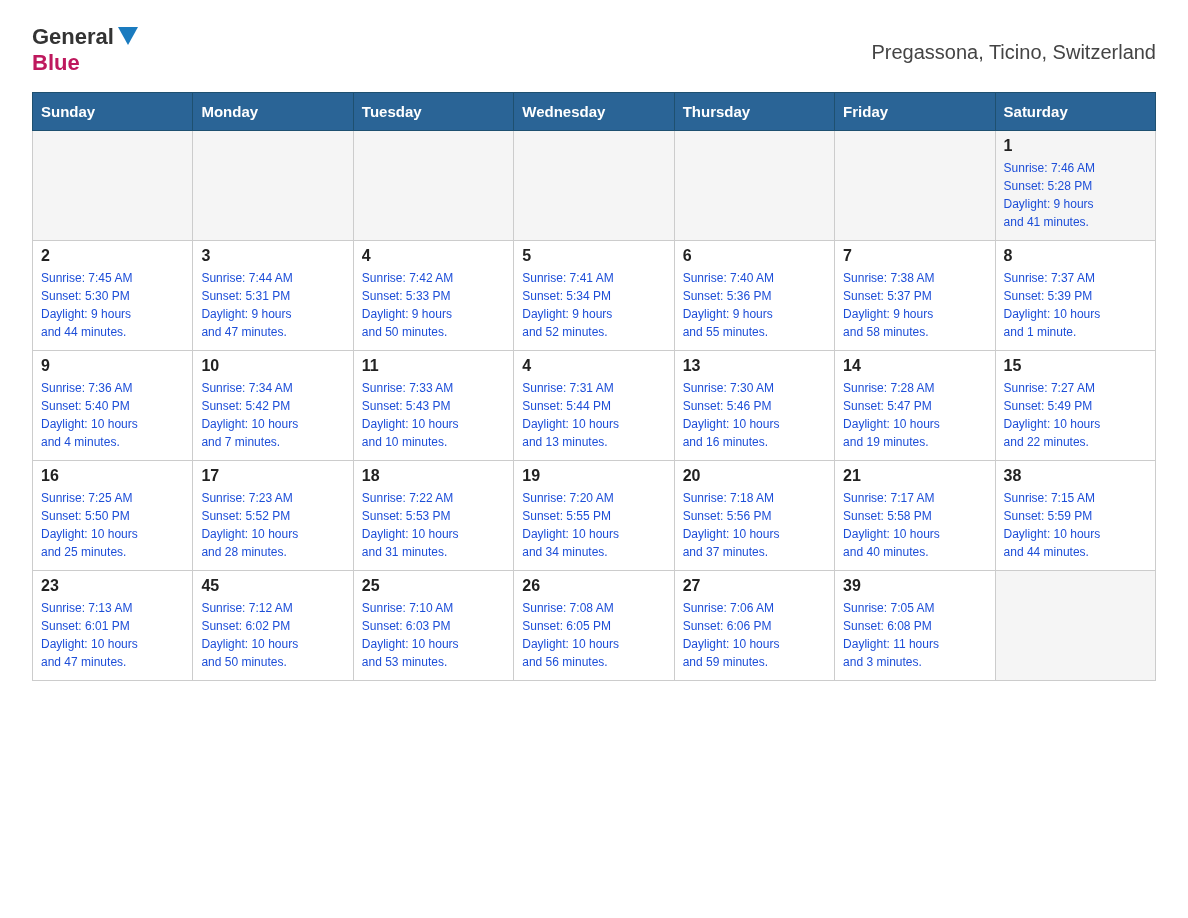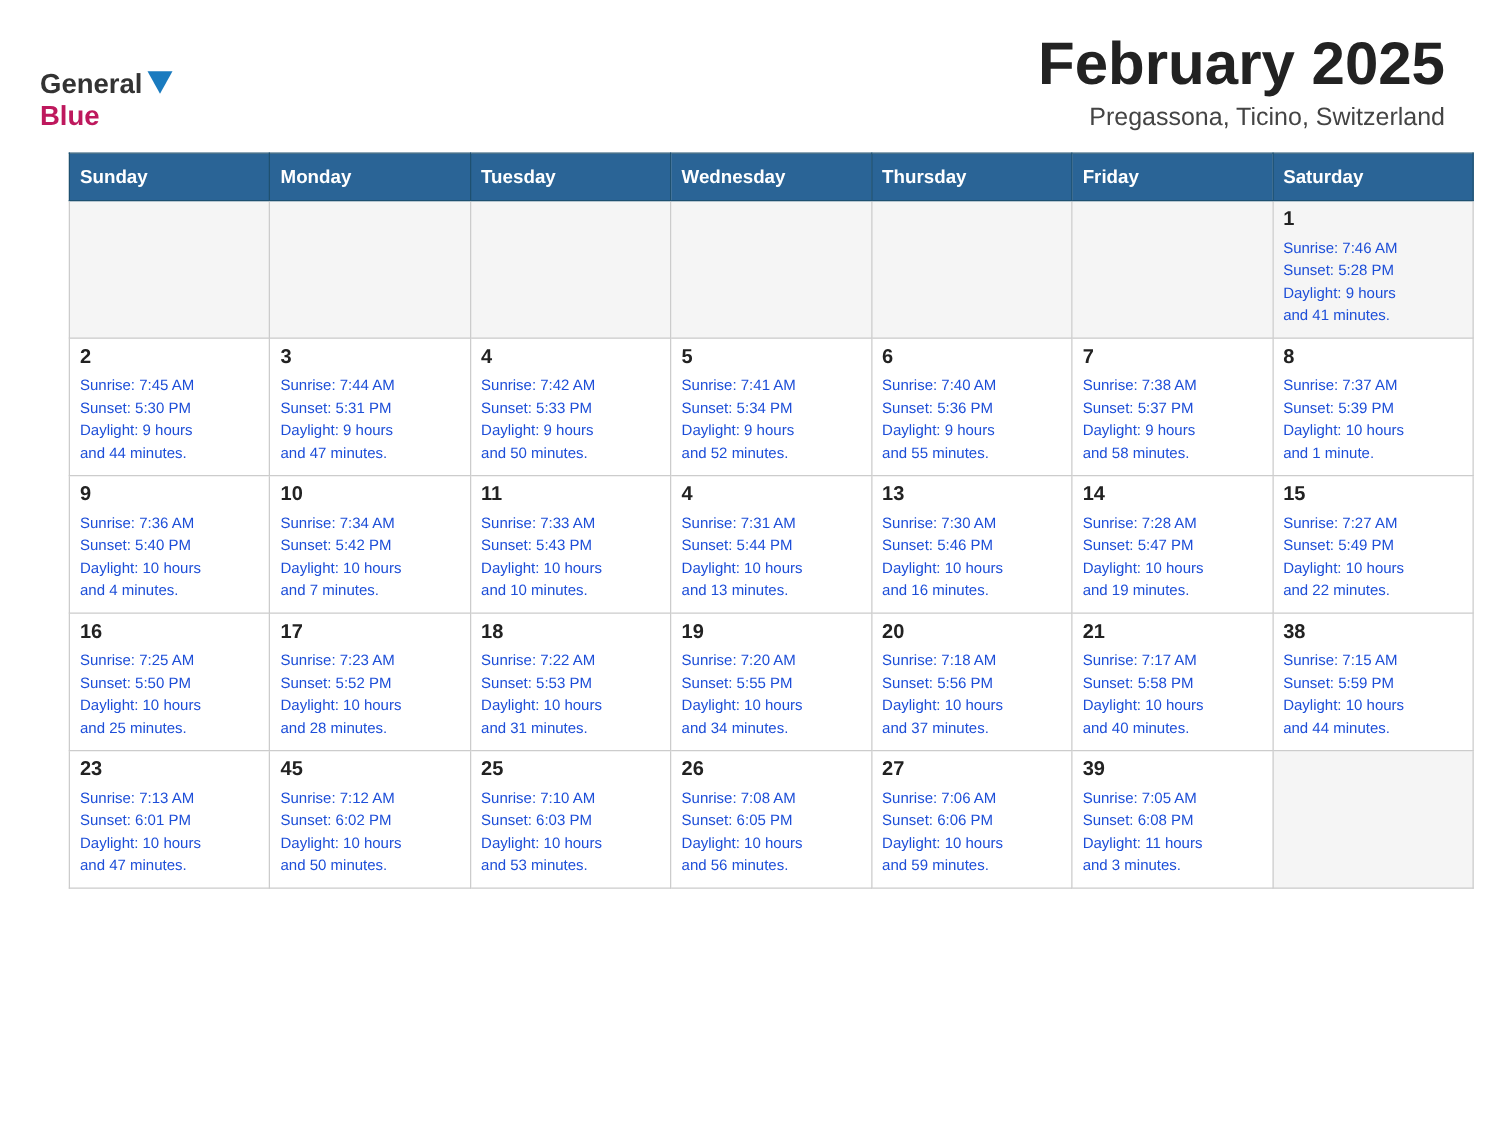--- a/index.html
+++ b/index.html
@@ -12,7 +12,7 @@
     .header {
       display: flex;
       justify-content: space-between;
-      align-items: flex-end;
+      align-items: center;
       margin-bottom: 16px;
     }
     .logo {

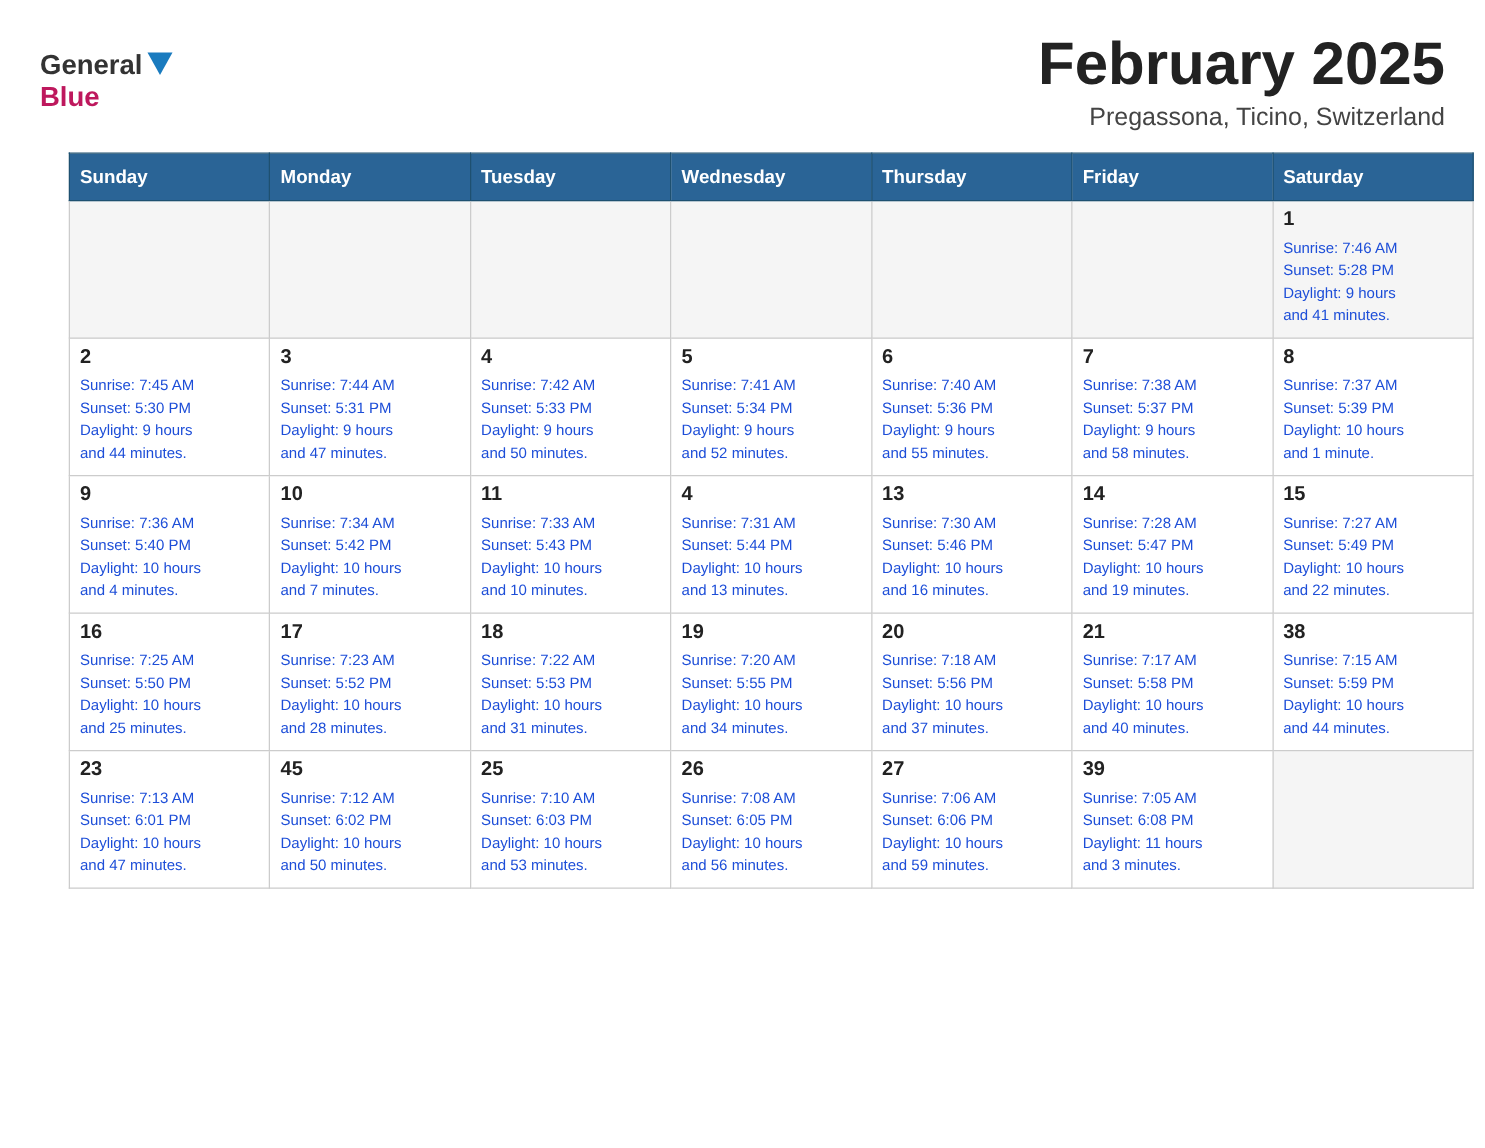--- a/index.html
+++ b/index.html
@@ -114,7 +114,6 @@
     <span class="logo-text-blue">Blue</span>
   </div>
   <div class="title-block">
-    <div class="month-title">February 2025</div>
     <div class="location-title">Pregassona, Ticino, Switzerland</div>
   </div>
 </div>

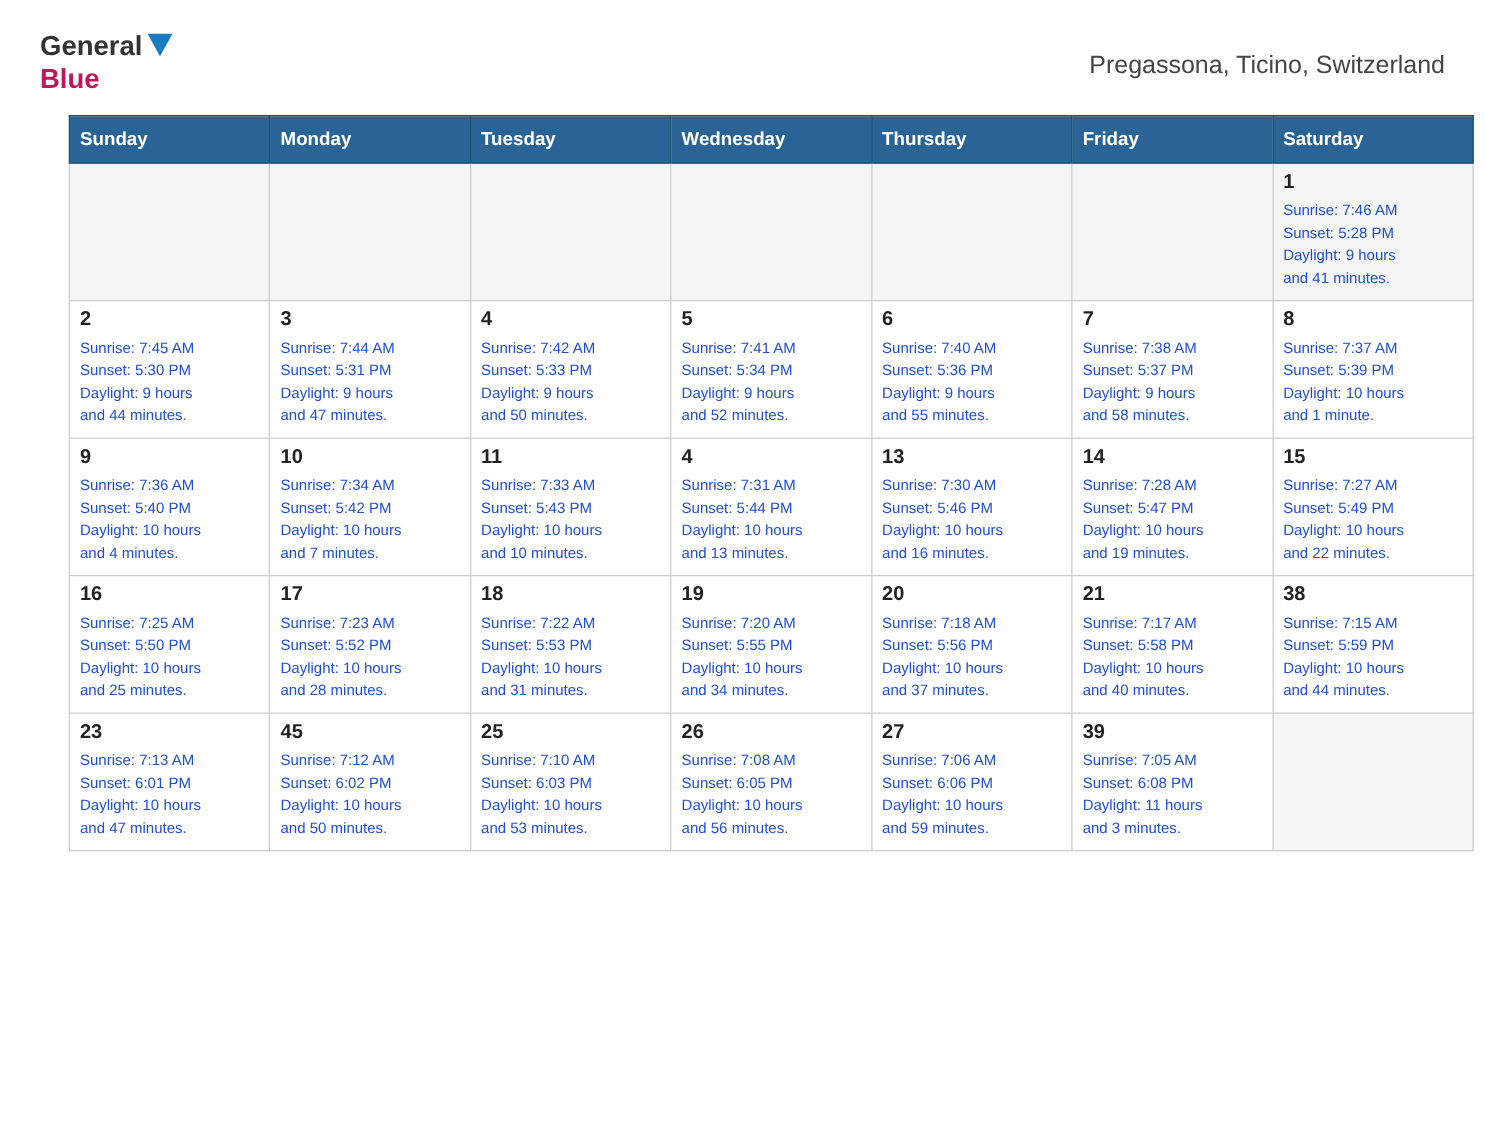--- a/index.html
+++ b/index.html
@@ -60,7 +60,6 @@
       width: 100%;
       border-collapse: collapse;
       table-layout: fixed;
-      margin-left: 23px;
     }
     thead tr th {
       background-color: #2a6496;

